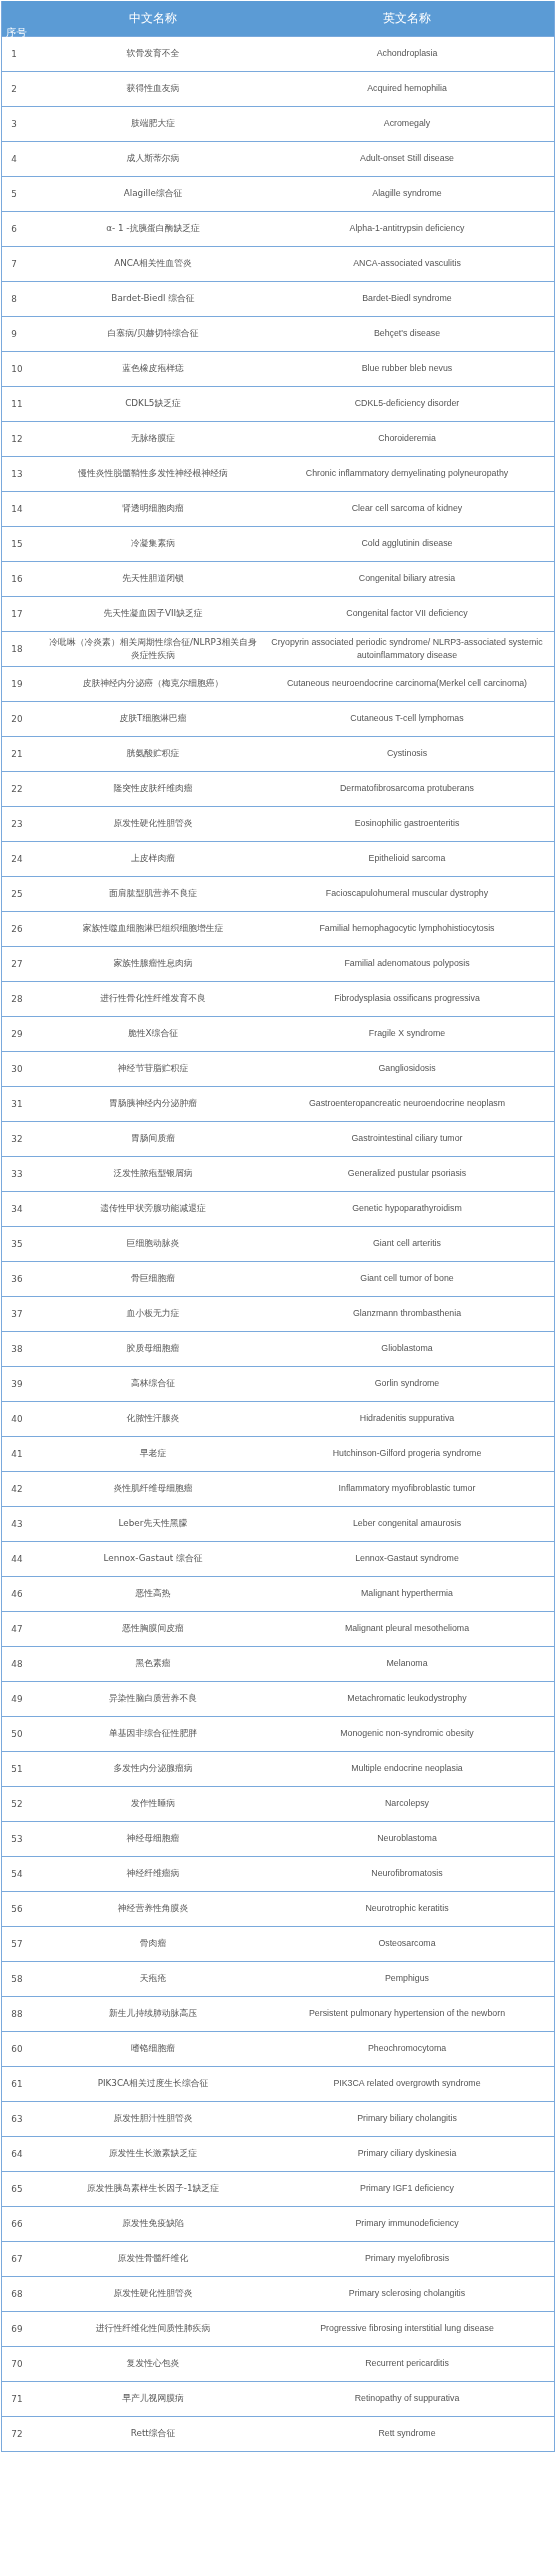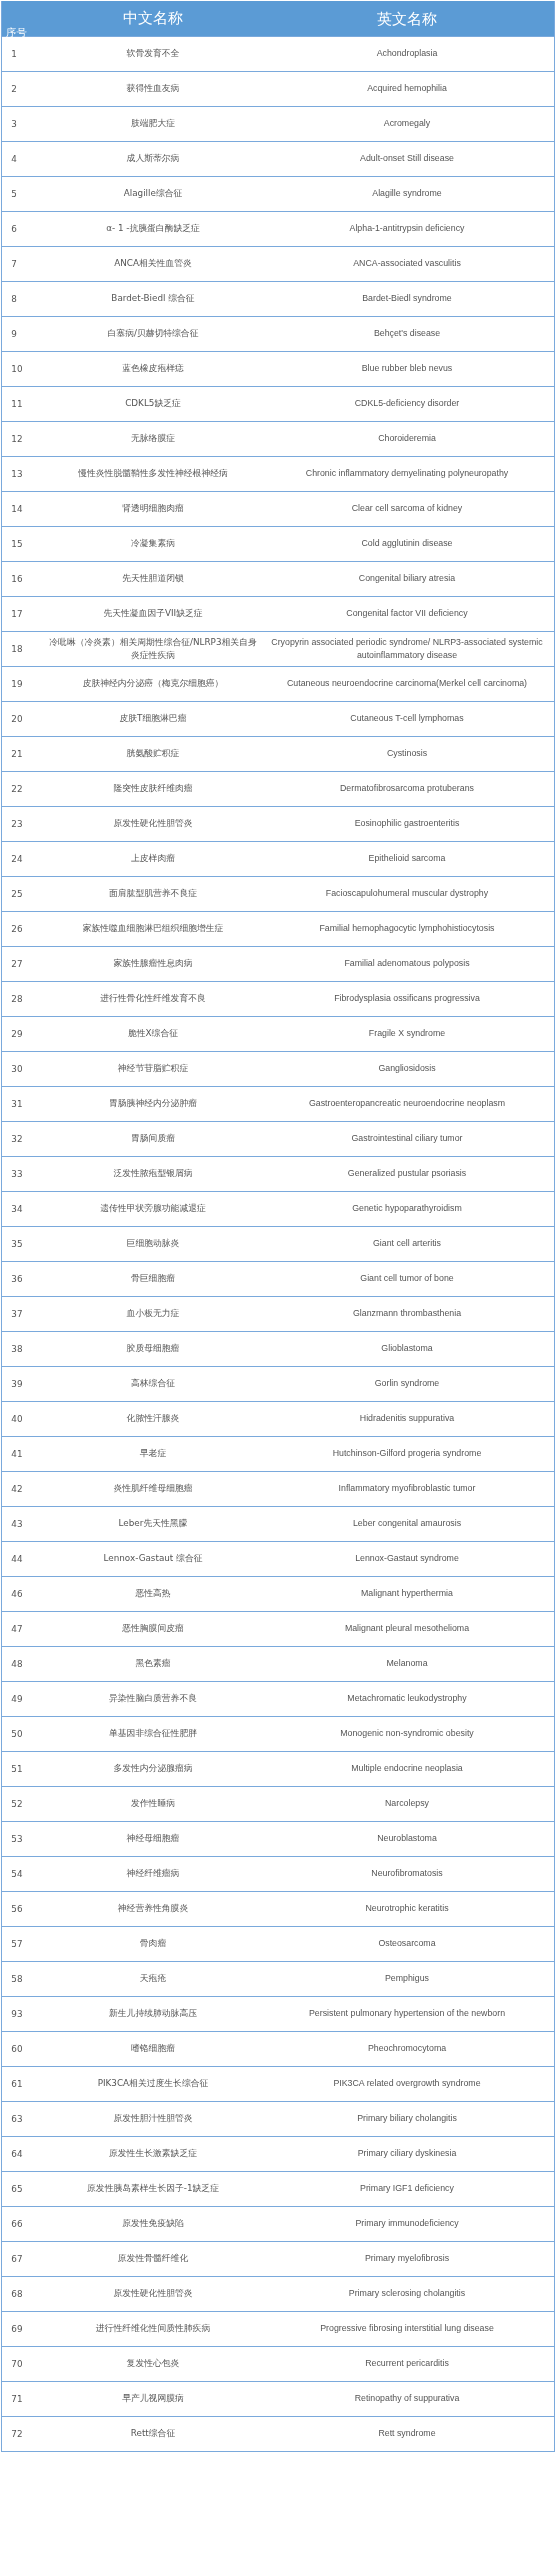--- a/index.html
+++ b/index.html
@@ -11,7 +11,7 @@
   .c-cn { width: 214px; text-align: center; font-size: 8.8px; line-height: 13.4px; padding: 0 3.1px; box-sizing: border-box; }
   .c-en { flex: 1; text-align: center; font-size: 8.8px; line-height: 13.4px; padding: 0 5.2px; box-sizing: border-box; font-family: "Liberation Sans", sans-serif; }
   .hdr .c-no { font-size: 10.3px; padding-left: 4.1px; margin-top: 29px; }
-  .hdr .c-cn, .hdr .c-en { font-size: 15px; }
+  .hdr .c-cn, .hdr .c-en { font-size: 12px; }
 </style>
 </head>
 <body>

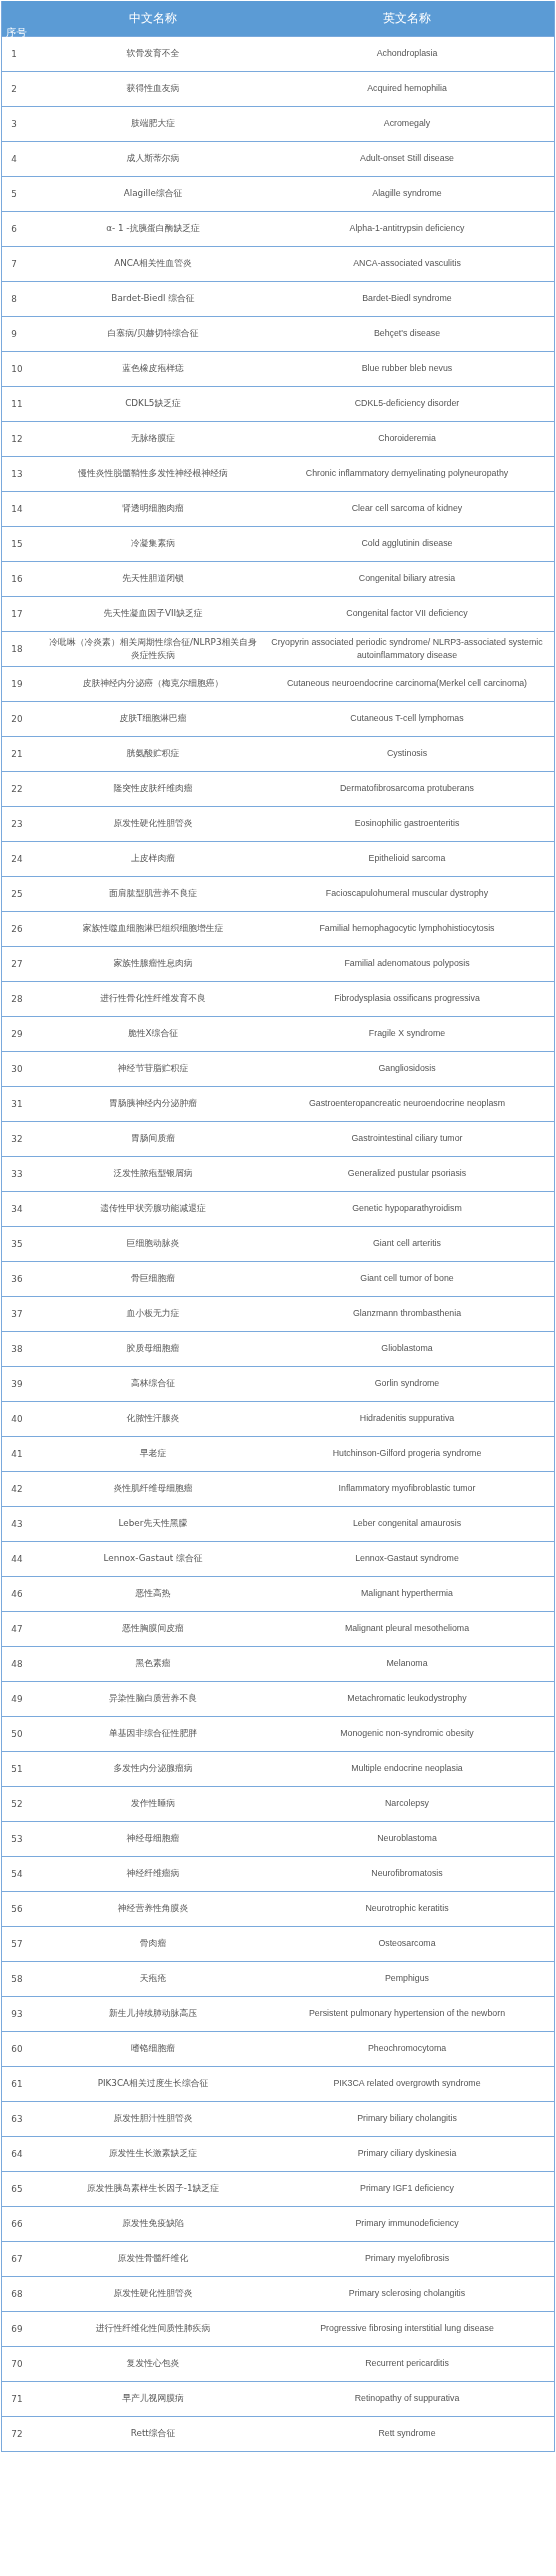--- a/index.html
+++ b/index.html
@@ -304,7 +304,7 @@
         <div class="c-en">Pemphigus</div>
       </div>
       <div class="row">
-        <div class="c-no">93</div>
+        <div class="c-no">88</div>
         <div class="c-cn">新生儿持续肺动脉高压</div>
         <div class="c-en">Persistent pulmonary hypertension of the newborn</div>
       </div>

